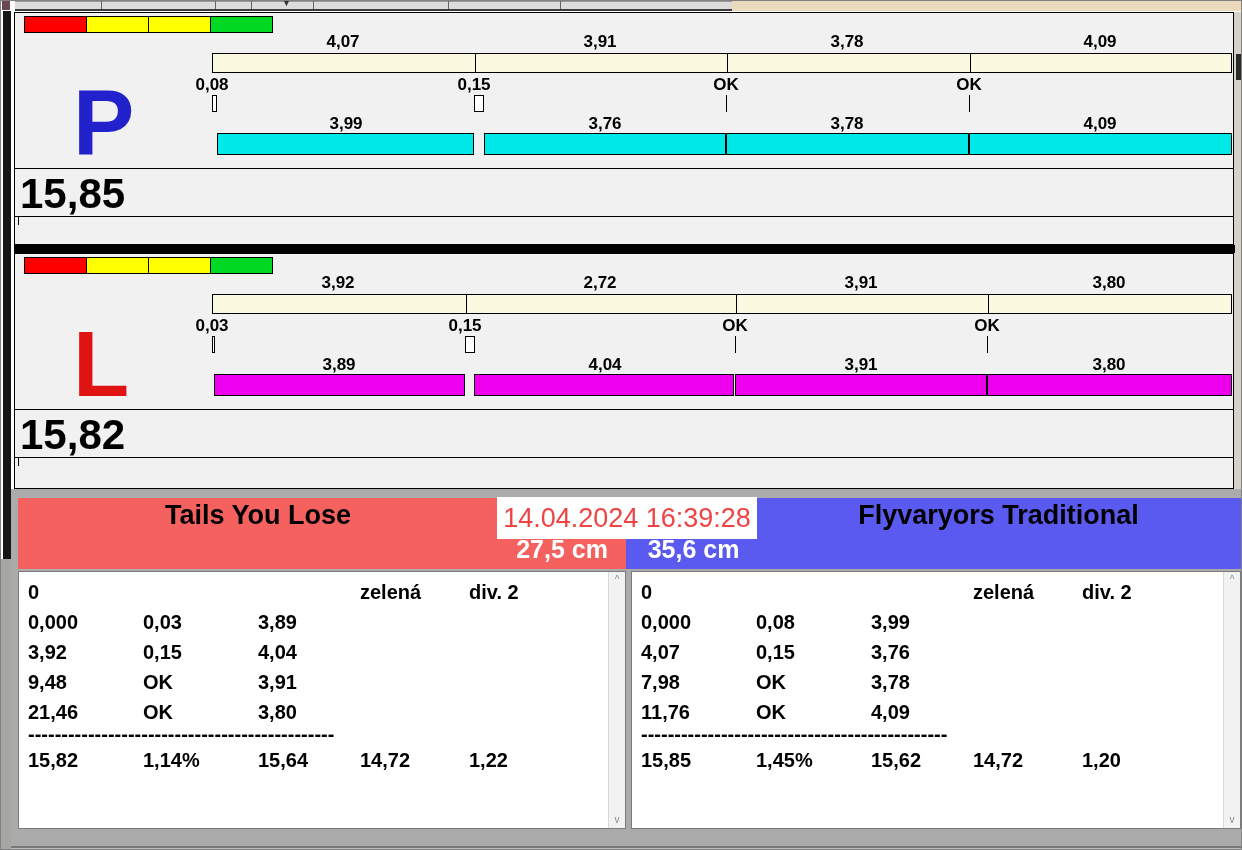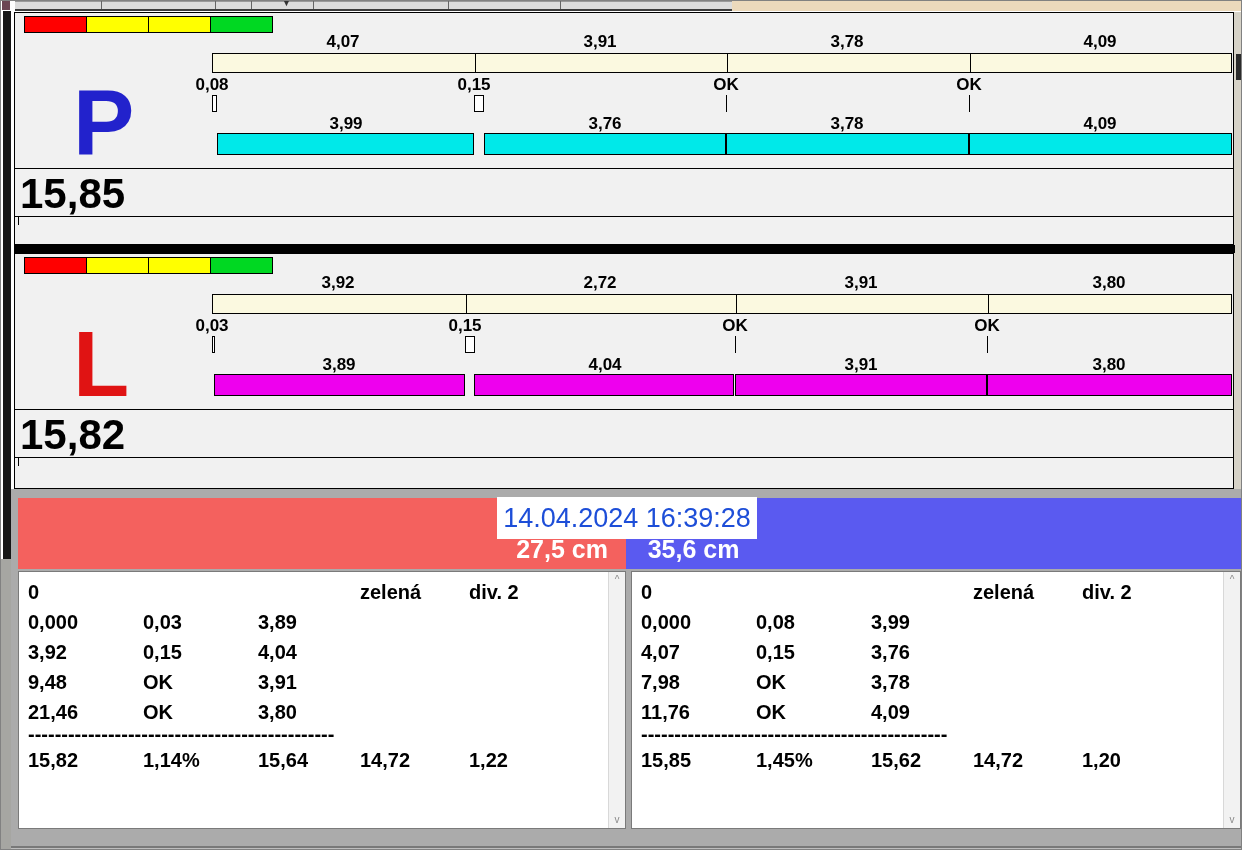--- a/index.html
+++ b/index.html
@@ -139,6 +139,7 @@
   <div class="scoreboard-bg"></div>
 
   <div class="team-header" style="left: 17px; width: 608px; background: rgb(244, 97, 94);">
+    <div class="team-title" style="left:0;width:480px;">Tails You Lose</div>
     <div class="team-height" style="left:480px;width:128px;">27,5 cm</div>
   </div>
 

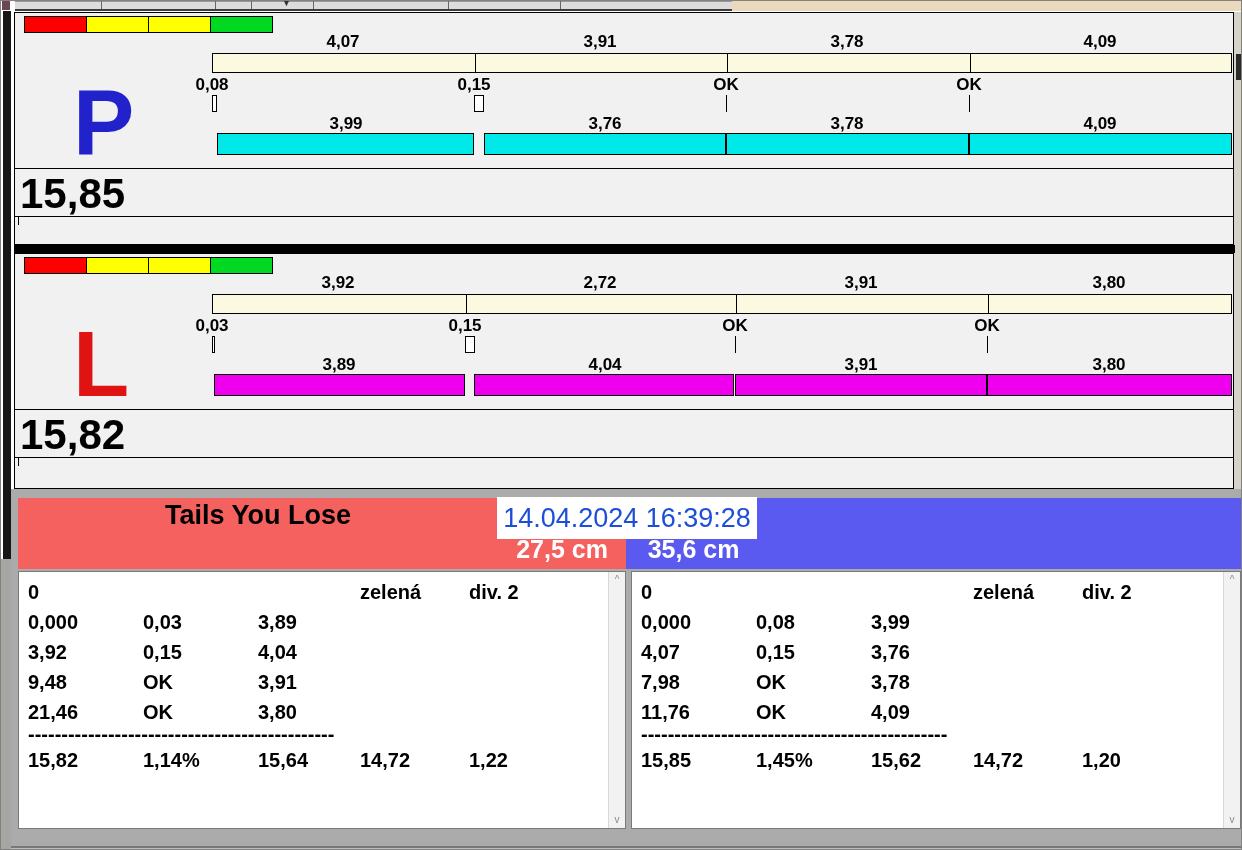--- a/index.html
+++ b/index.html
@@ -23,7 +23,7 @@
   .team-dogs { position:absolute; top:42px; text-align:center; font-size:19px; font-weight:bold; color:#fff; white-space:nowrap; }
   .team-height { position:absolute; top:37px; text-align:center; font-size:25px; font-weight:bold; color:#fff; white-space:nowrap; }
   .datebox { position:absolute; left:496px; top:496px; width:260px; height:42px; background:#fff;
-             text-align:center; line-height:42px; font-size:27px; color:#1d4ed8; white-space:nowrap; }
+             text-align:center; line-height:42px; font-size:27px; color:#ef4444; white-space:nowrap; }
   .team-textarea { position:absolute; top:570px; height:258px; background:#fff; border:1px solid #7a7a7a; }
   .runs { position:absolute; left:0; top:0; right:17px; bottom:0; overflow:hidden; }
   .sbar { position:absolute; right:0; top:0; bottom:0; width:17px; background:#F2F2F2; border-left:1px solid #d8d8d8; }

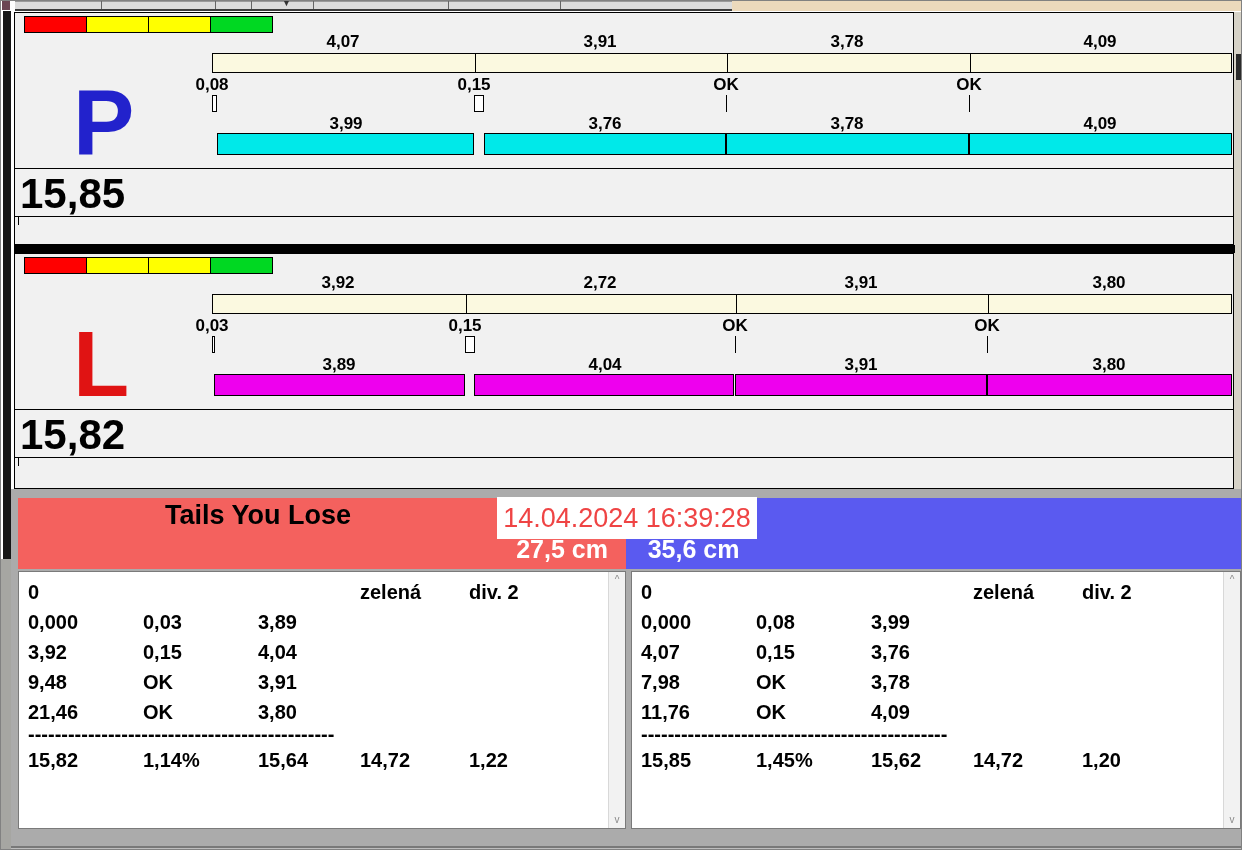--- a/index.html
+++ b/index.html
@@ -145,6 +145,7 @@
 
   <div class="team-header" style="left: 625px; width: 615px; background: rgb(90, 90, 240);">
     <div class="team-height" style="left:5px;width:125px;">35,6 cm</div>
+    <div class="team-title" style="left:130px;width:485px;">Flyvaryors Traditional</div>
   </div>
 
   <div class="datebox">14.04.2024 16:39:28</div>

